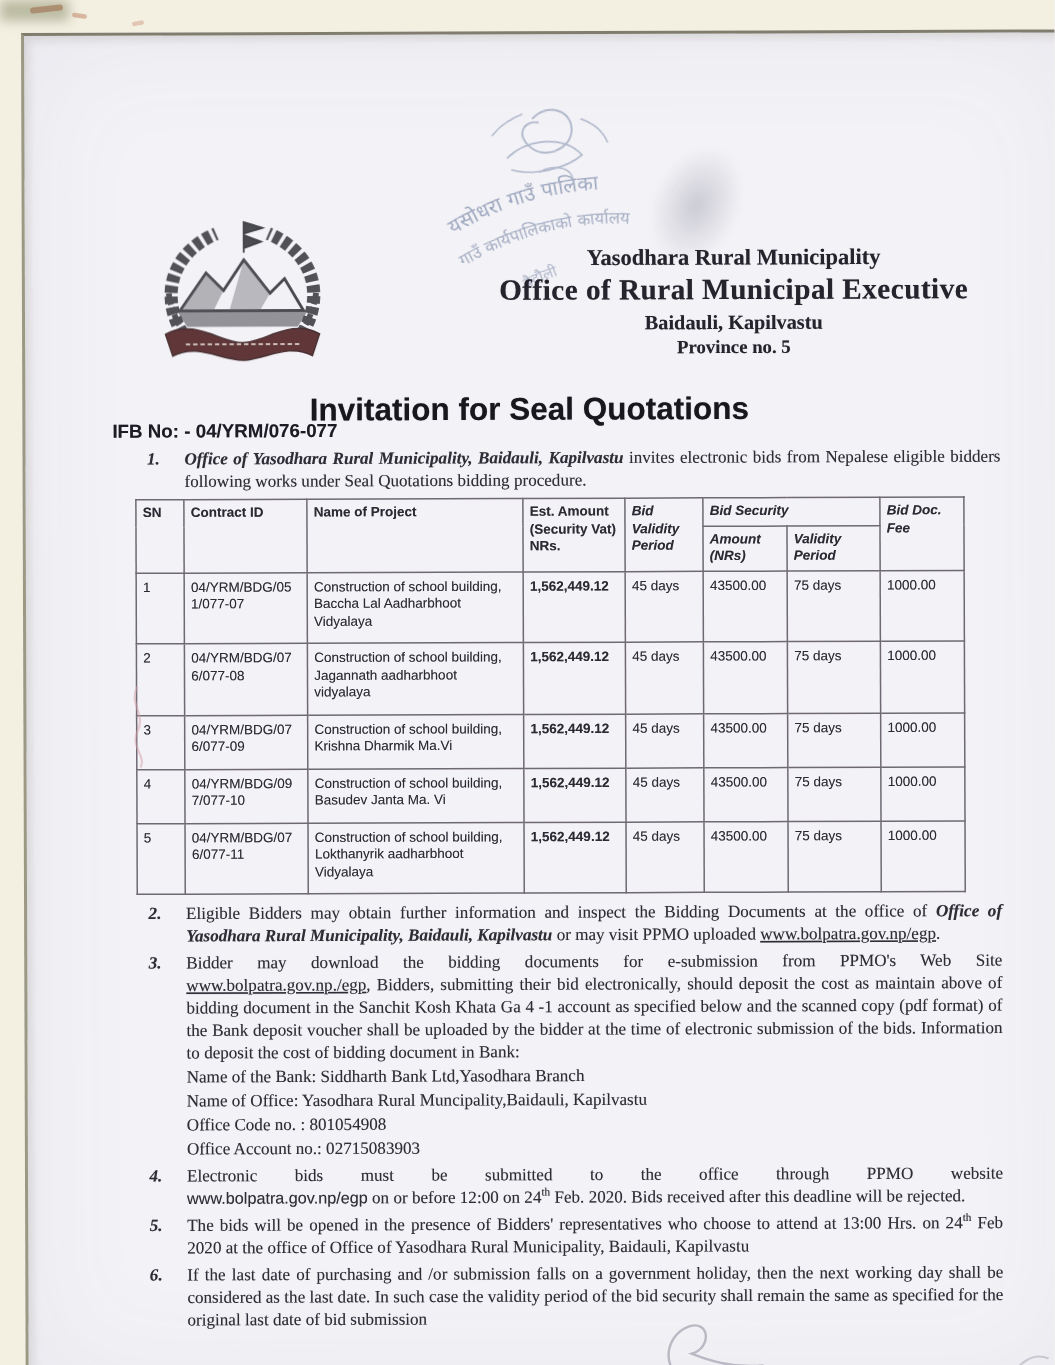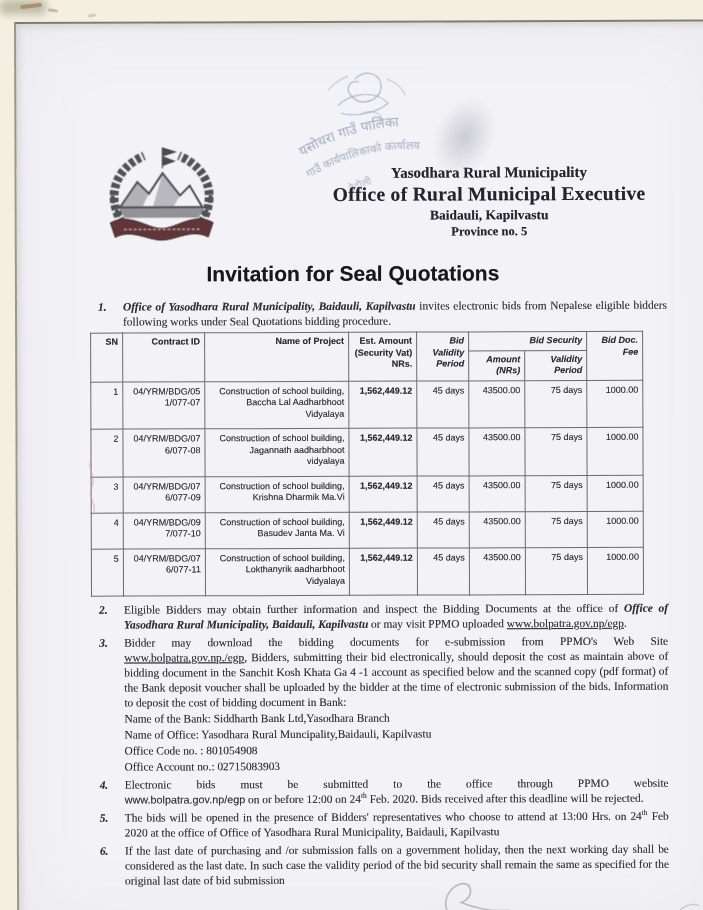--- a/index.html
+++ b/index.html
@@ -141,6 +141,7 @@
   <div class="doc-title">Invitation for Seal Quotations</div>
 
   <div class="meta-row">
+    <span>IFB No: - 04/YRM/076-077</span>
   </div>
 
   <div class="main">

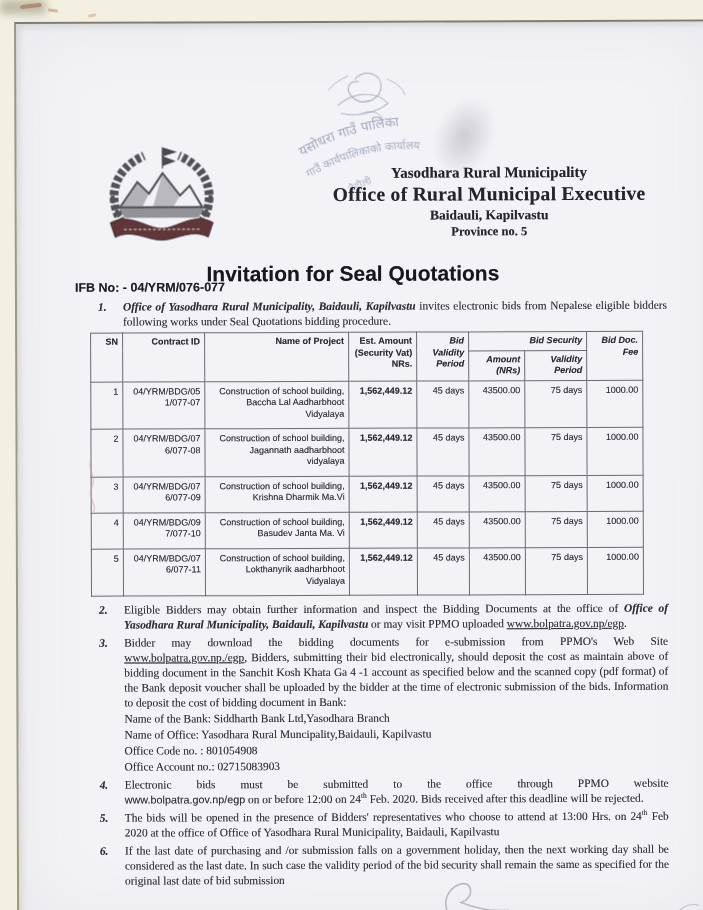--- a/index.html
+++ b/index.html
@@ -71,7 +71,7 @@
   table.bids{border-collapse:collapse;width:552px;table-layout:fixed;
     font-family:"Liberation Sans", sans-serif;font-size:9px;line-height:11.5px;color:#2b2a32;
     margin:3px 0 6px 0;text-shadow:0 0 .35px rgba(40,40,55,.4);}
-  table.bids th, table.bids td{border:1px solid #6e6972;padding:3px 4px;vertical-align:top;text-align:right;
+  table.bids th, table.bids td{border:1px solid #6e6972;padding:3px 4px;vertical-align:top;text-align:left;
     overflow:hidden;}
   table.bids th{font-weight:bold;}
   th.center, td.center{text-align:center;font-style:italic;}

